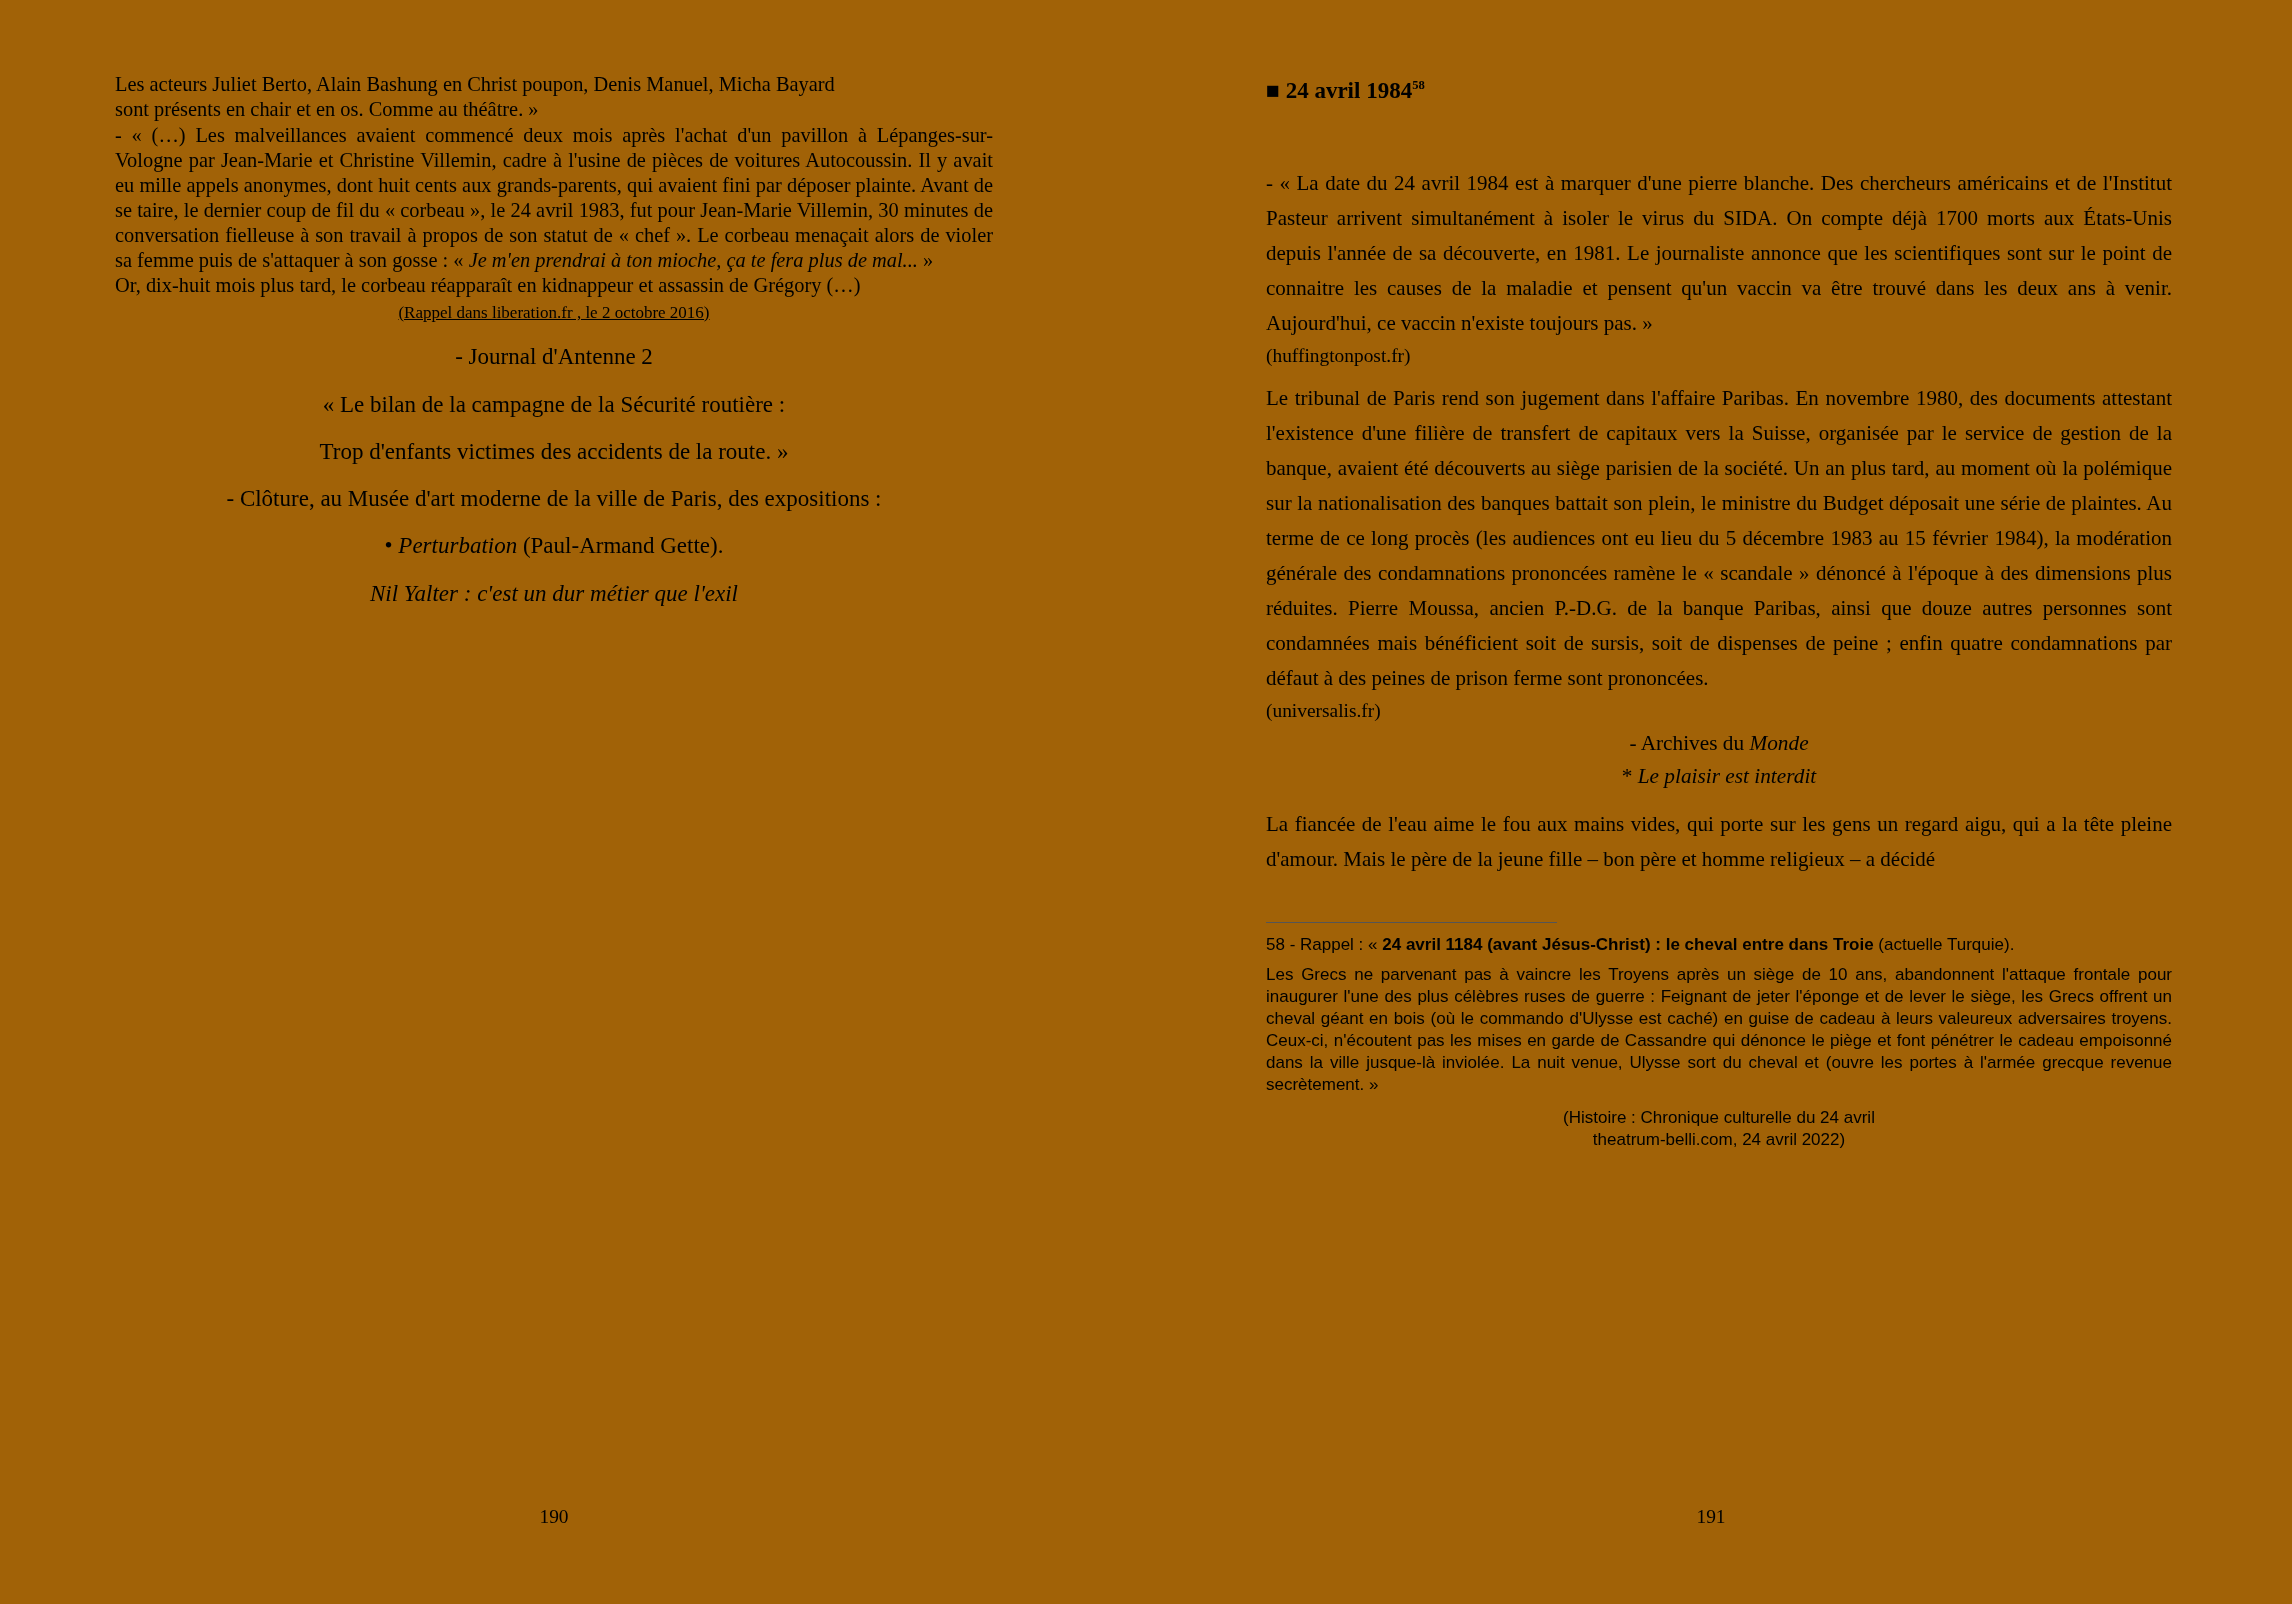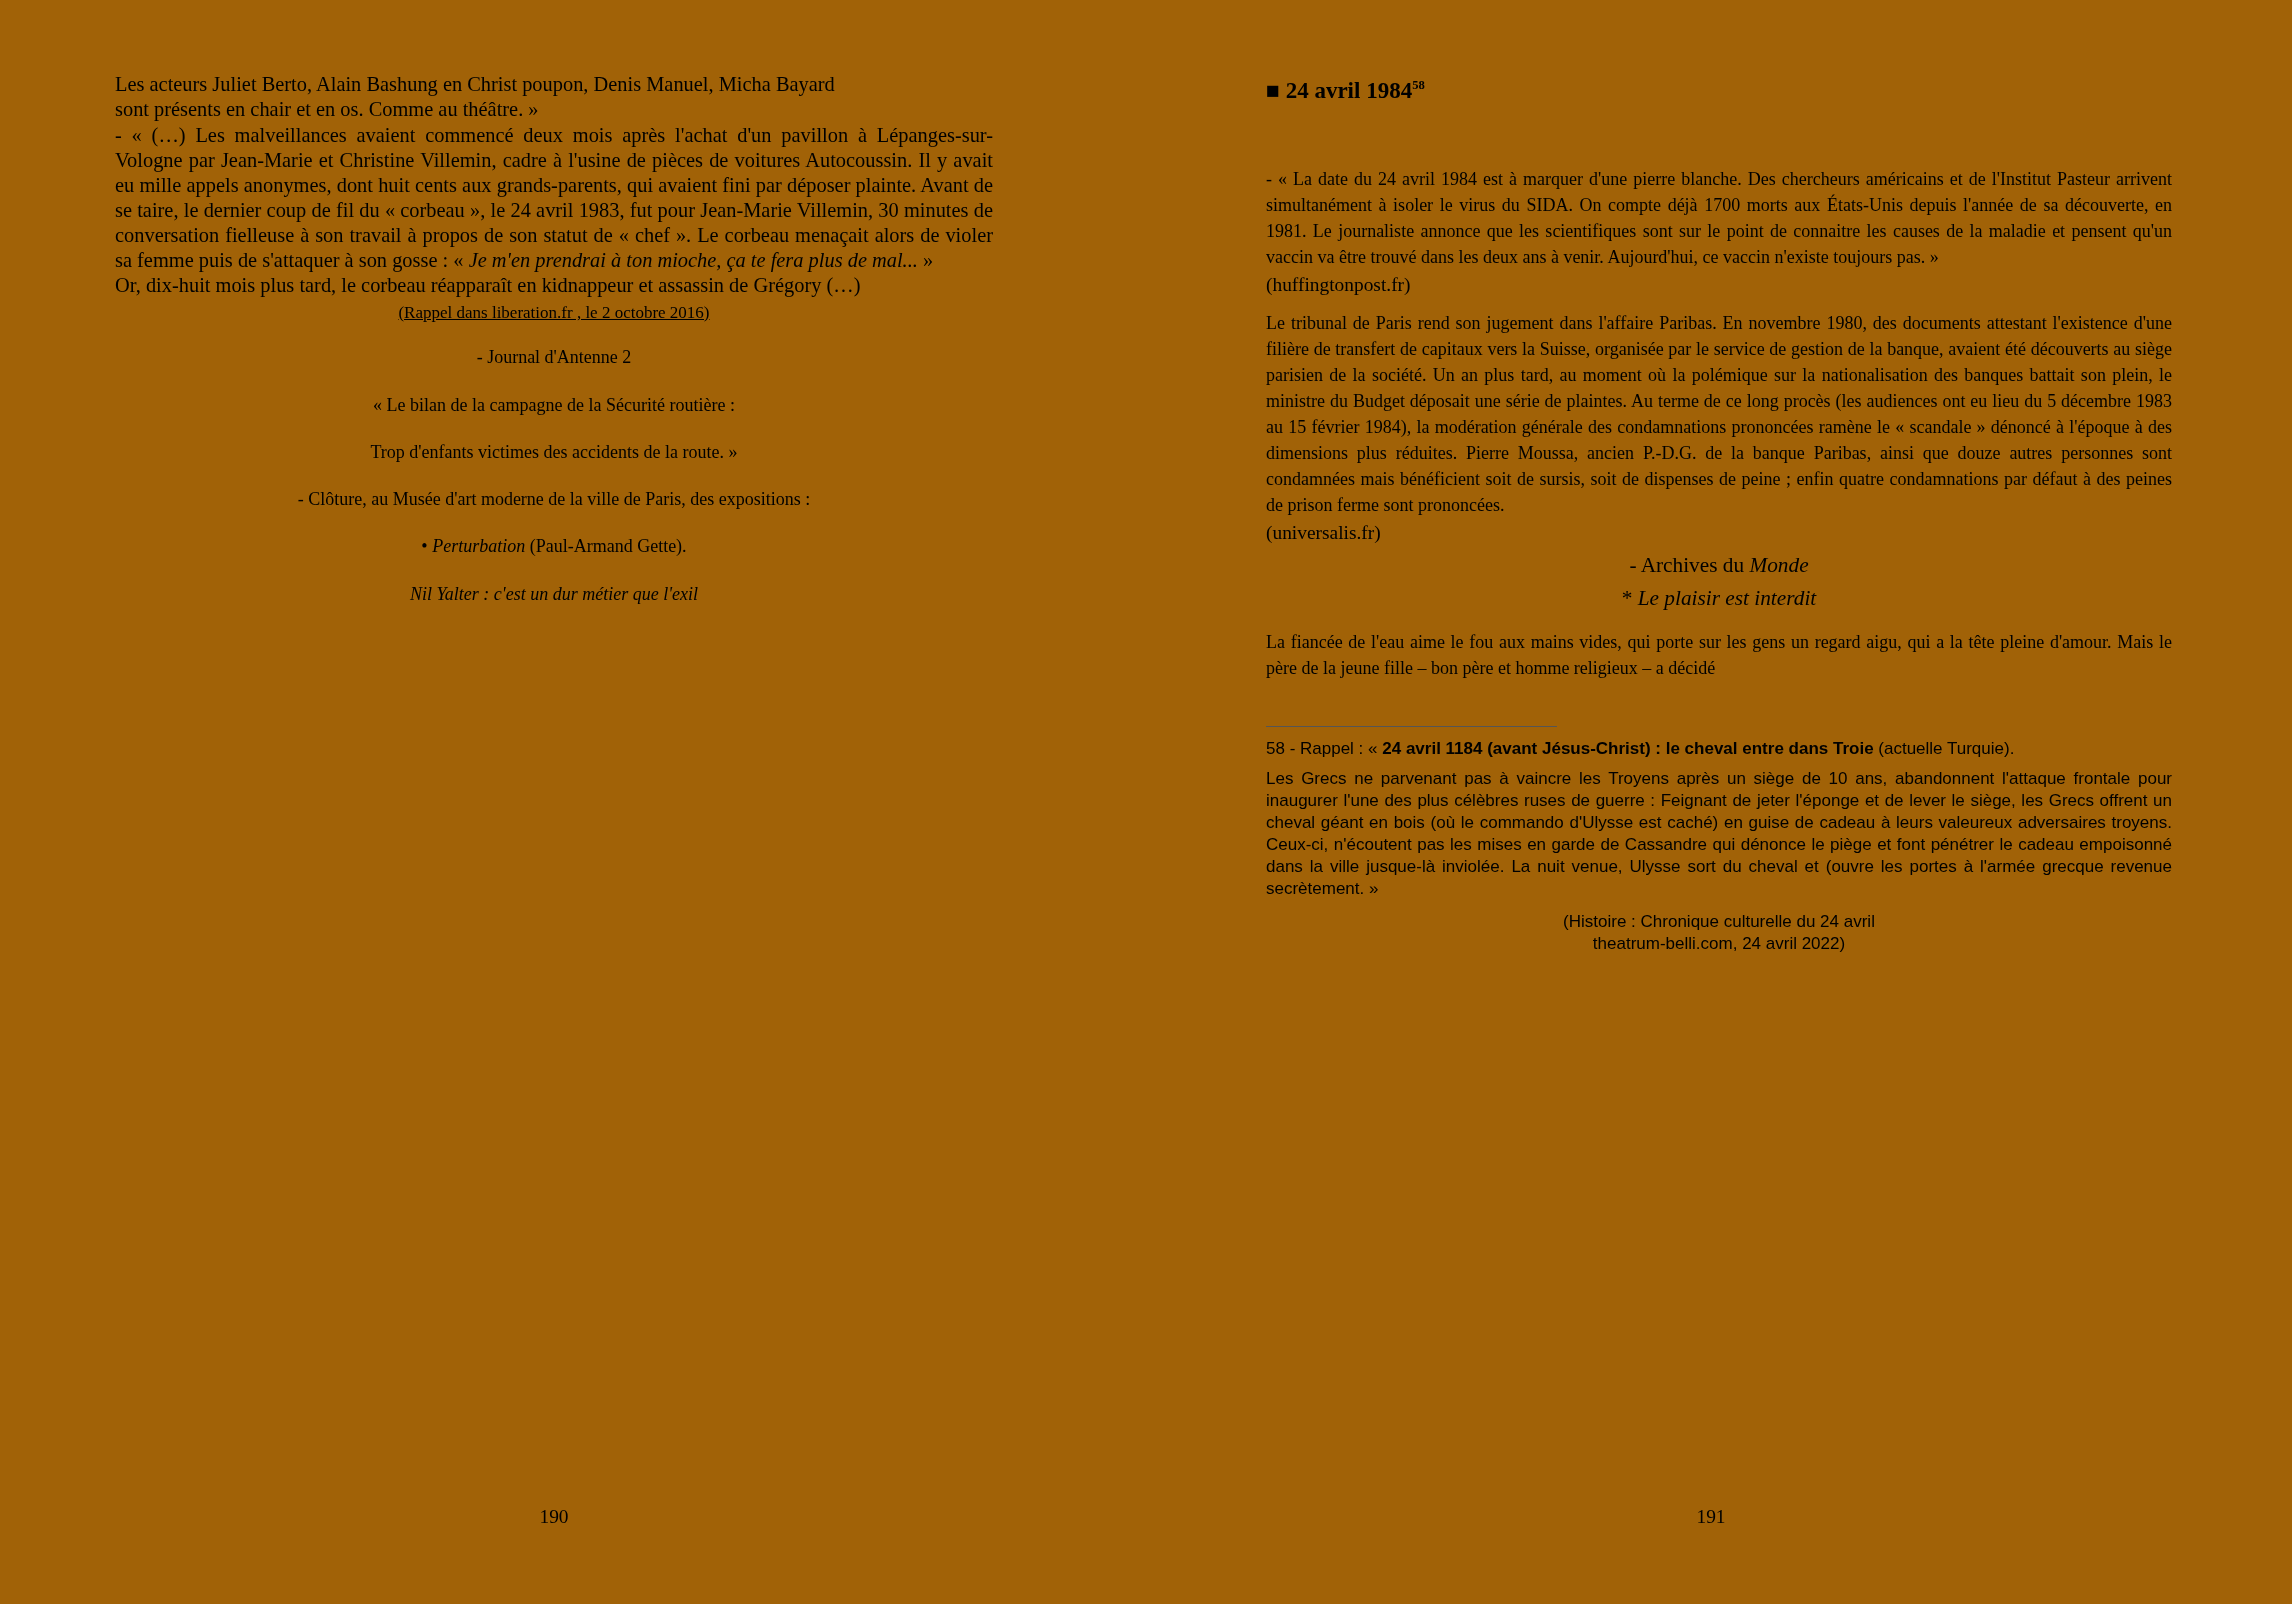--- a/index.html
+++ b/index.html
@@ -38,7 +38,7 @@
   
   .rp-heading { font-size: 23px; font-weight: bold; margin: 0 0 62px 0; line-height: 27px; }
   .rp-heading sup { font-size: 12.6px; font-weight: bold; }
-  .rp-body { font-size: 18px; line-height: 26px; }
+  .rp-body { font-size: 21px; line-height: 35px; }
   .rp-attr { font-size: 19.4px; line-height: 25px; text-align: left; }
   .rp-attr.after-sida { margin: 1.9px 0 13.6px 0; }
   .rp-center-heading { font-size: 21.3px; line-height: 26px; text-align: center; margin: 0 0 16.5px 0; }

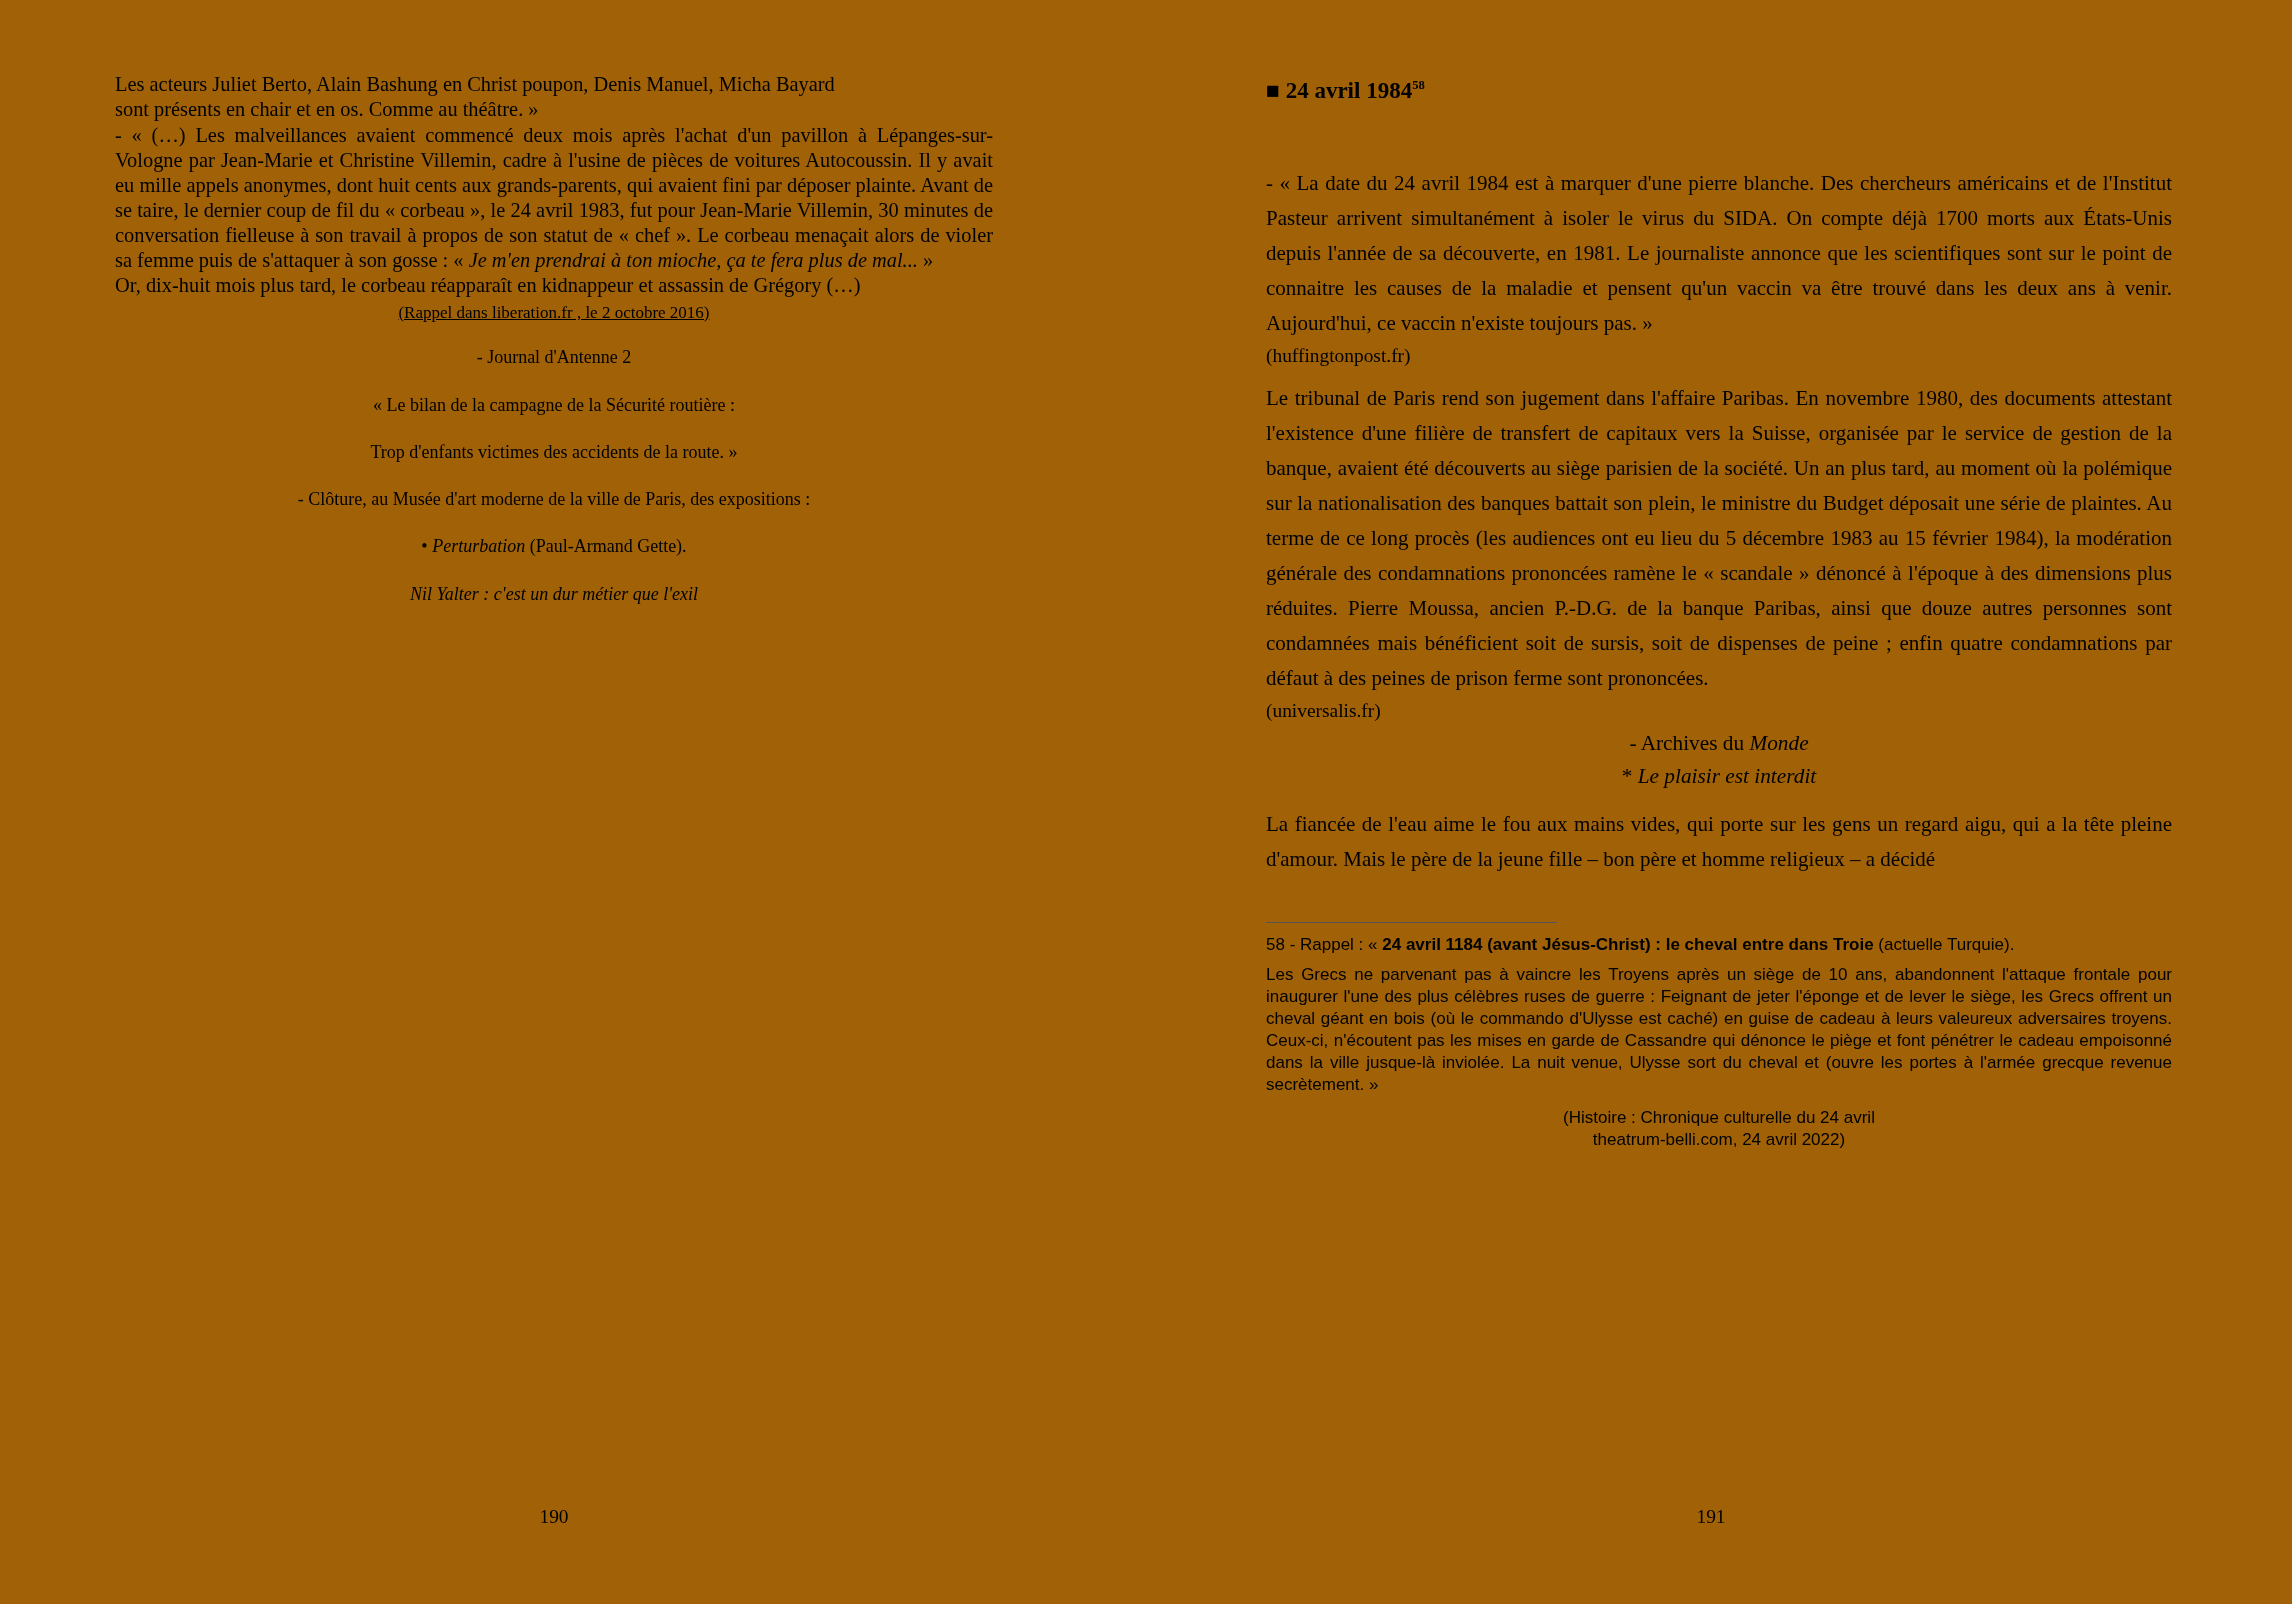--- a/index.html
+++ b/index.html
@@ -33,7 +33,7 @@
   .lp-attr.after-intro { margin-bottom: 19.4px; }
   .corbeau-followup { margin-top: 0; }
   .lp-attr.after-corbeau { margin-top: 1.9px; margin-bottom: 19.4px; }
-  .lp-center { font-size: 18px; line-height: 26px; text-align: center; margin-bottom: 21.3px; }
+  .lp-center { font-size: 23px; line-height: 26px; text-align: center; margin-bottom: 21.3px; }
 
   
   .rp-heading { font-size: 23px; font-weight: bold; margin: 0 0 62px 0; line-height: 27px; }

